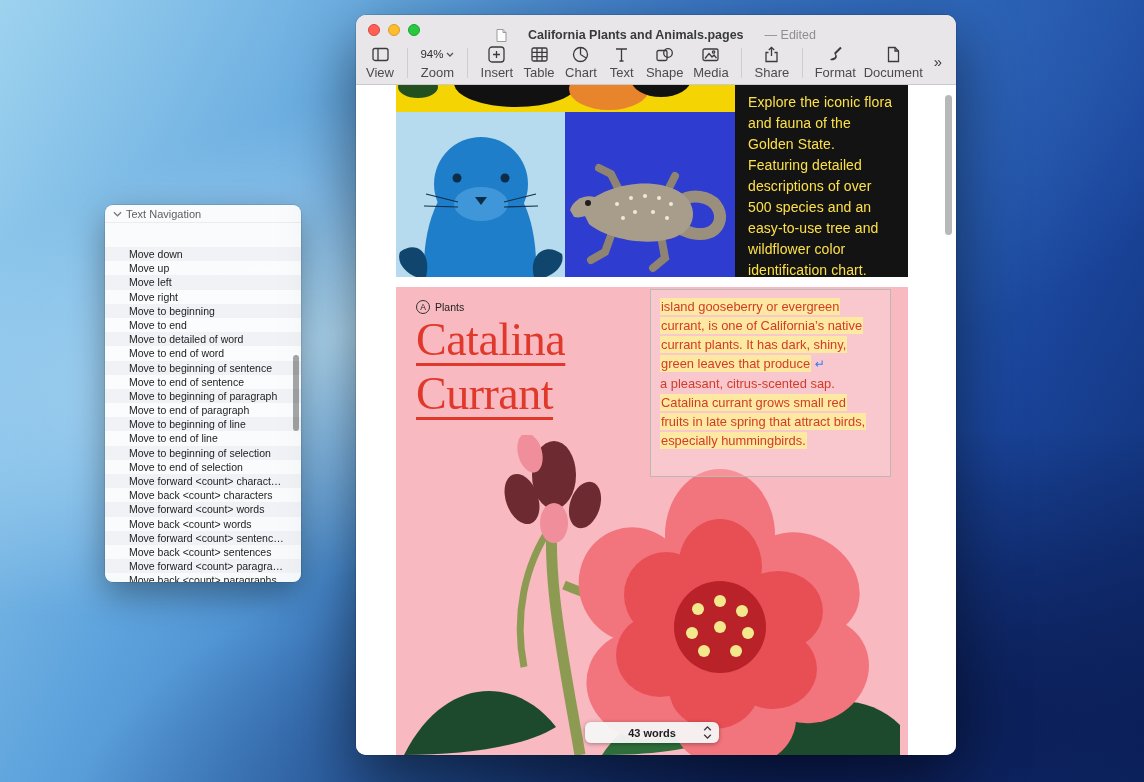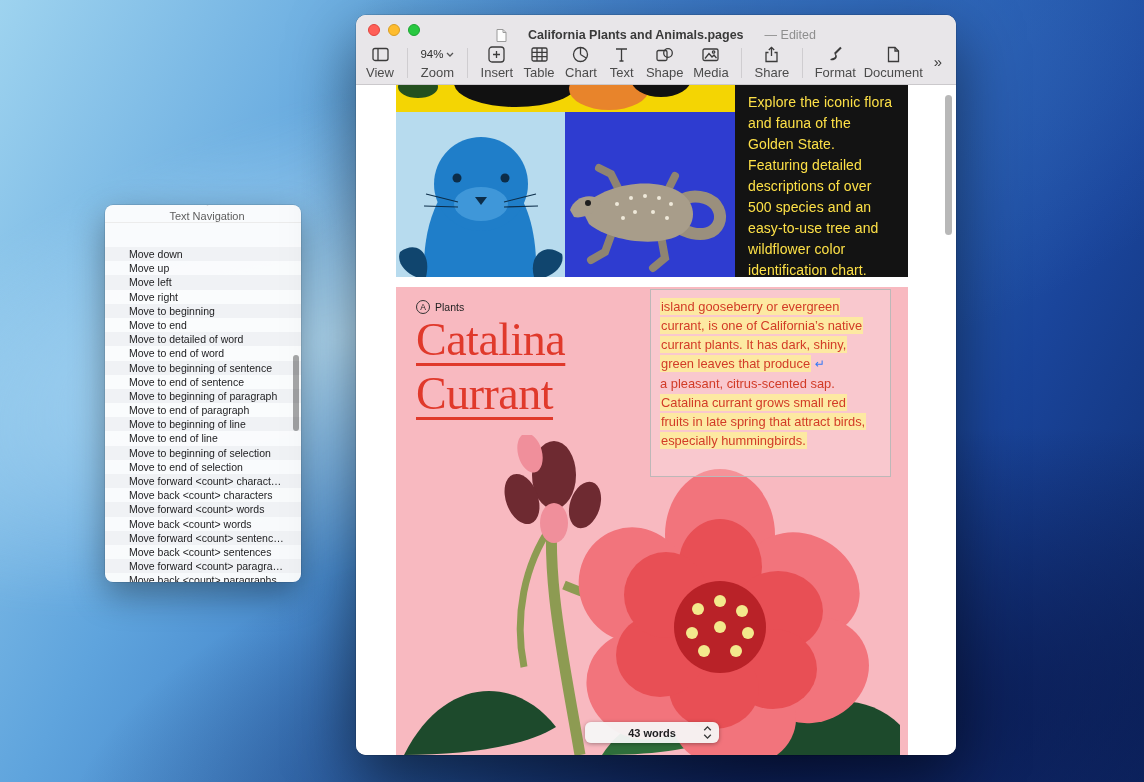--- a/index.html
+++ b/index.html
@@ -24,7 +24,7 @@
   .cw-dot { width:8px; height:8px; border-radius:50%; background:#cdcdcd; border:0.5px solid #b5b5b5; }
   .cw-title { position:absolute; left:0; right:0; top:4px; text-align:center; font-size:11px; color:#a9a9a9; }
   .cw-section { display:flex; align-items:center; gap:4px; height:18px; padding-left:8px;
-    font-size:11px; color:#5e5e5e; border-bottom:0.5px solid #ececec;flex-direction:column; }
+    font-size:11px; color:#5e5e5e; border-bottom:0.5px solid #ececec; }
   .cw-section svg { width:9px; height:6px; }
   .cw-list { position:absolute; top:42px; left:0; right:0; bottom:0; overflow:hidden; }
   .cw-row { height:14.2px; line-height:14.2px; padding-left:24px; font-size:10.5px; color:#1c1c1e;

